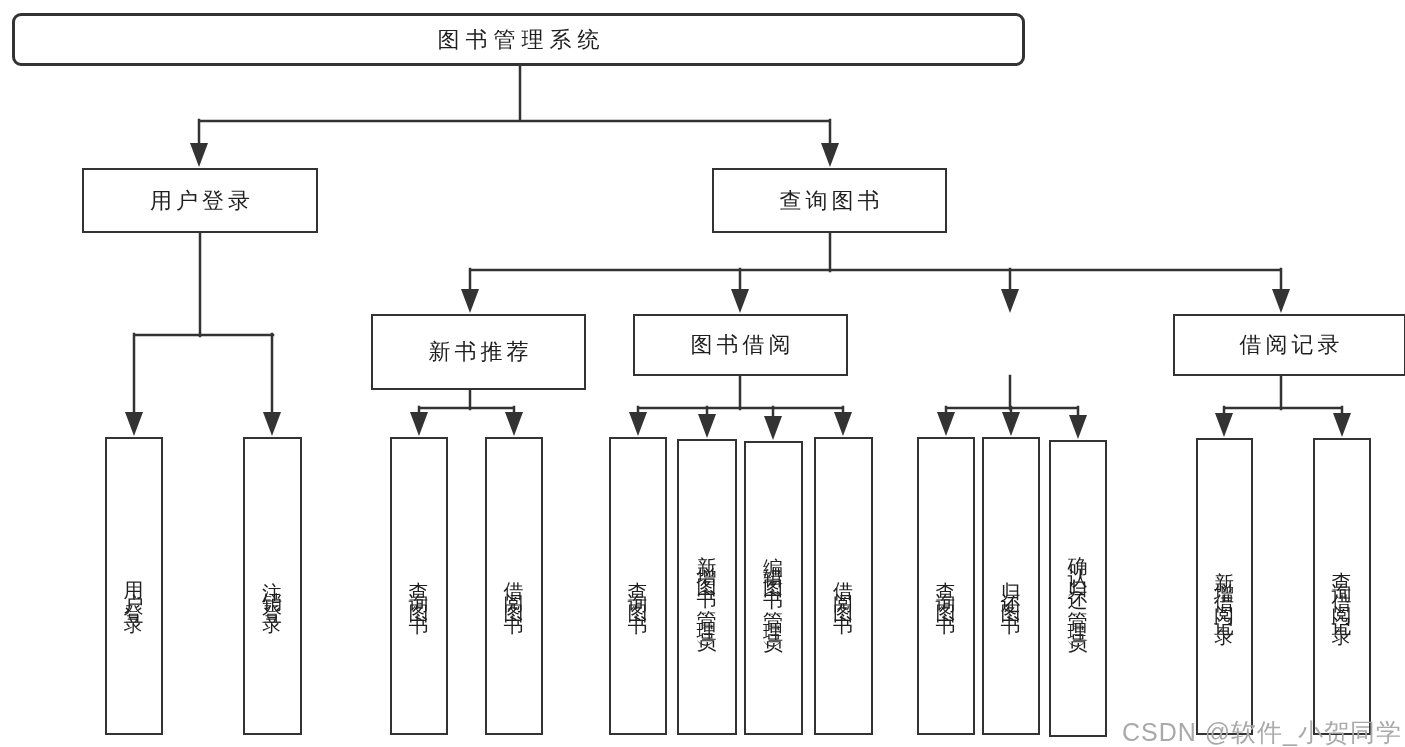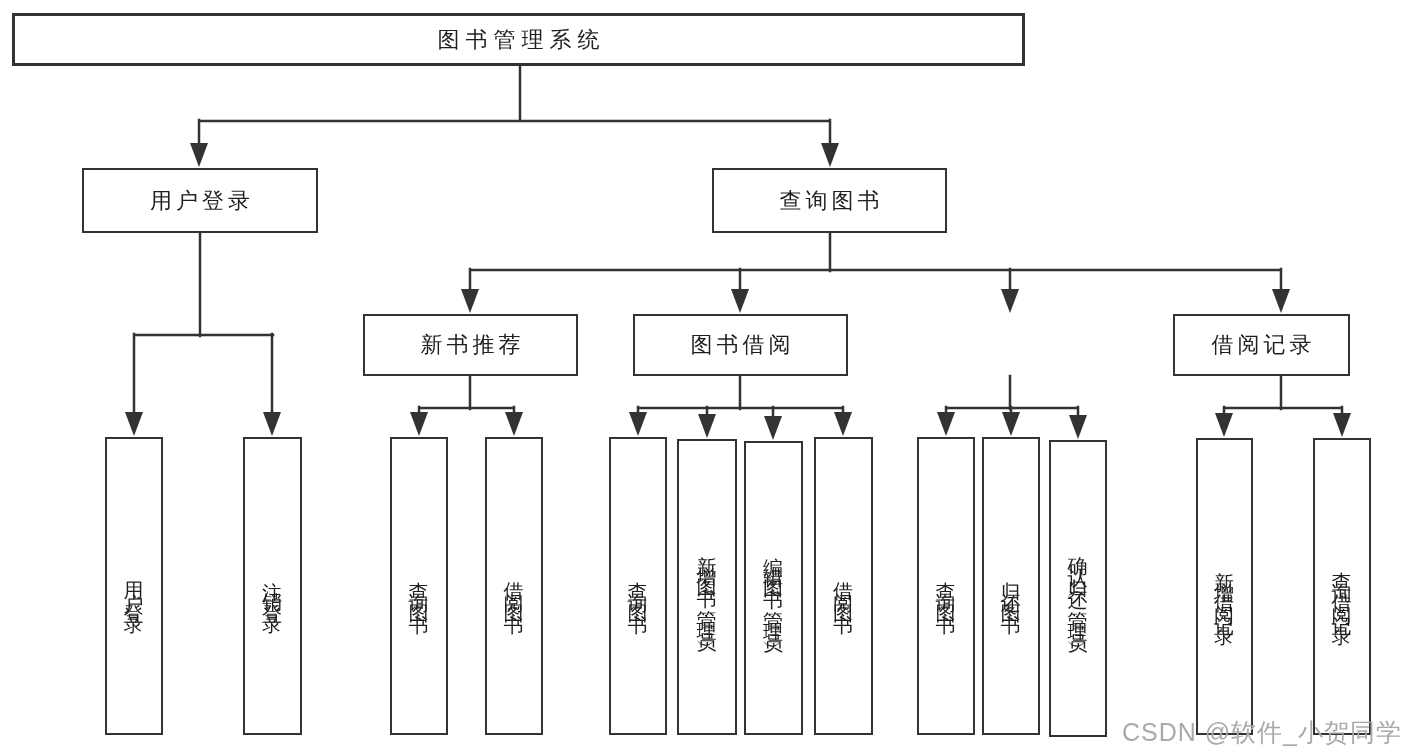--- a/index.html
+++ b/index.html
@@ -90,7 +90,7 @@
     </g>
   </svg>
 
-  <div class="node root" style="left:12px;top:13px;width:1013px;height:53px;">
+  <div class="node root" style="left:12px;top:13px;width:1013px;height:53px;border-radius:9px;">
     <span class="lbl">图书管理系统</span>
   </div>
 

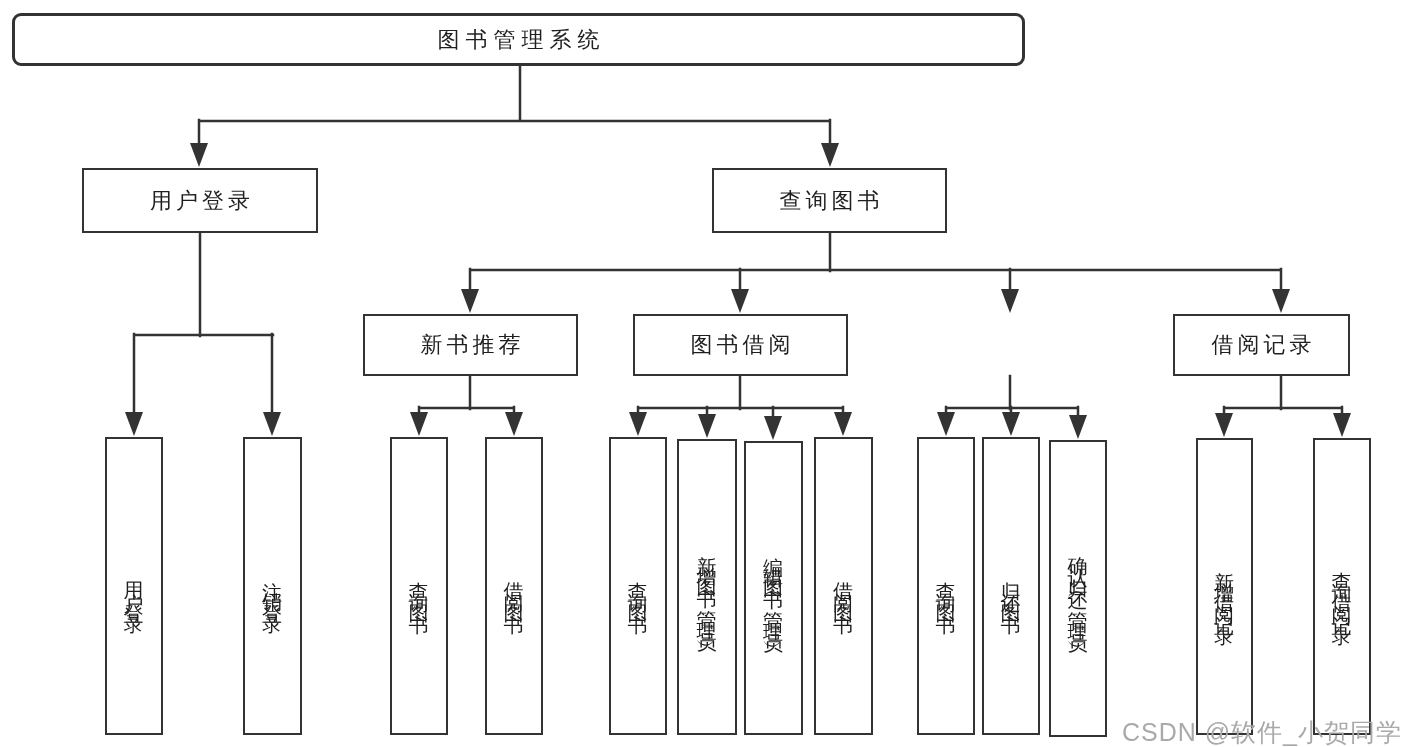--- a/index.html
+++ b/index.html
@@ -101,7 +101,7 @@
     <span class="lbl">查询图书</span>
   </div>
 
-  <div class="node" style="left:363px;top:314px;width:215px;height:62px;">
+  <div class="node" style="left:371px;top:314px;width:215px;height:76px;">
     <span class="lbl">新书推荐</span>
   </div>
   <div class="node" style="left:633px;top:314px;width:215px;height:62px;">

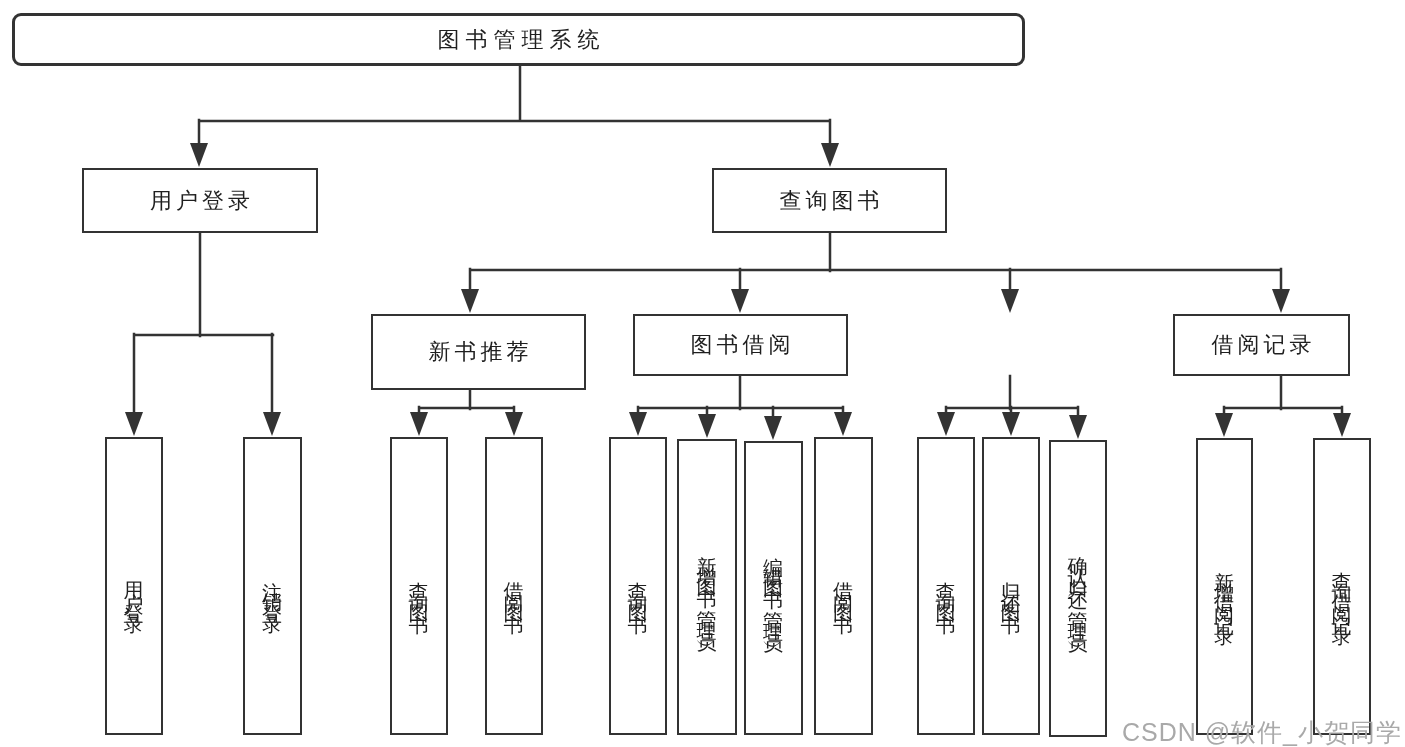--- a/index.html
+++ b/index.html
@@ -107,7 +107,7 @@
   <div class="node" style="left:633px;top:314px;width:215px;height:62px;">
     <span class="lbl">图书借阅</span>
   </div>
-  <div class="node" style="left:1173px;top:314px;width:177px;height:62px;">
+  <div class="node" style="left:1173px;top:314px;width:233px;height:62px;">
     <span class="lbl">借阅记录</span>
   </div>
 

